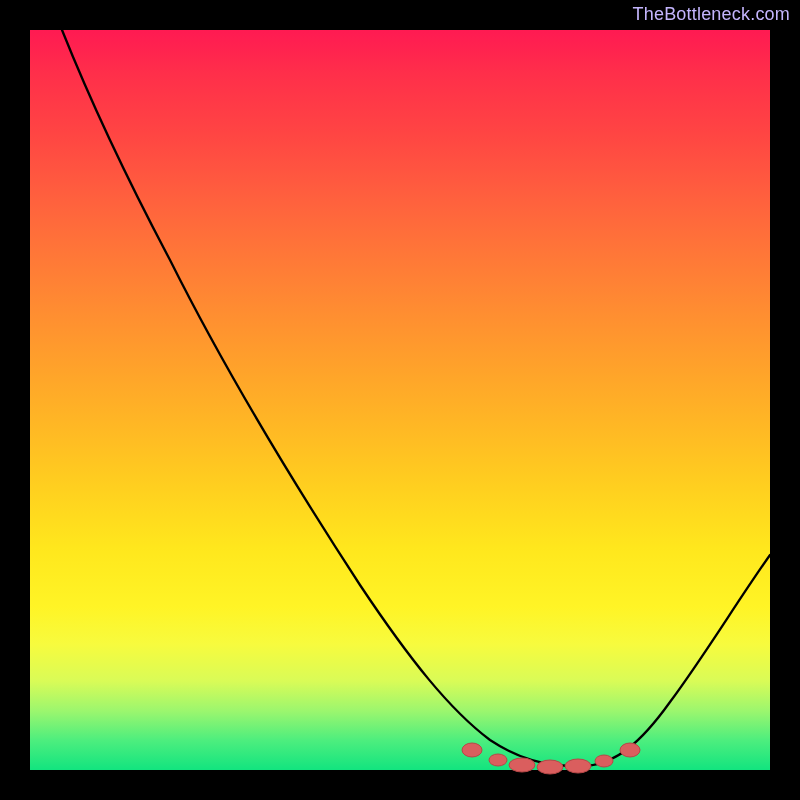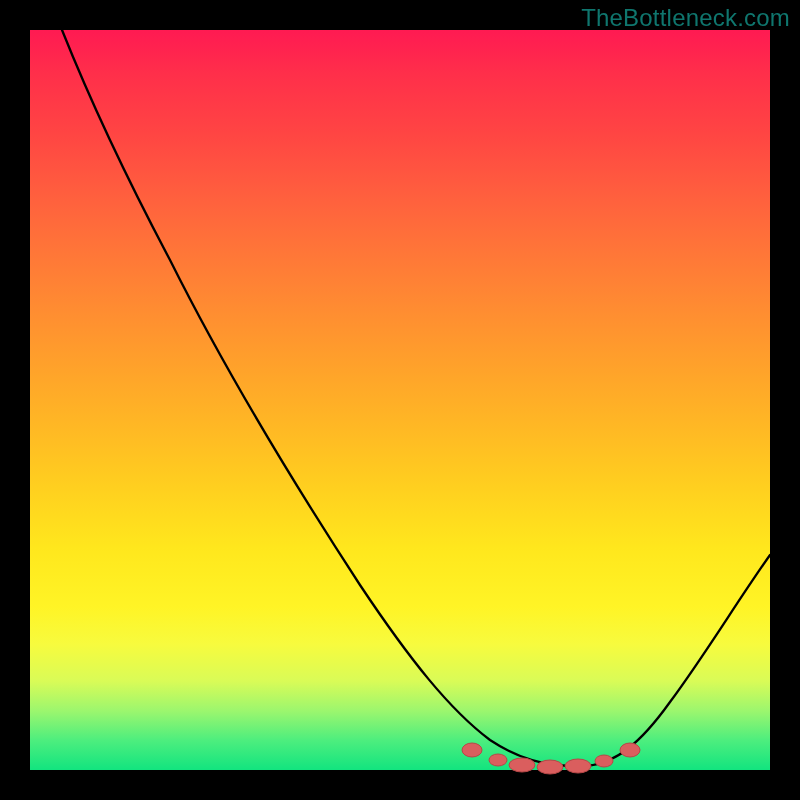--- a/index.html
+++ b/index.html
@@ -21,8 +21,8 @@
     position: absolute;
     top: 4px;
     right: 10px;
-    color: #0f766e;
-    font-size: 24px;
+    color: #c4b5fd;
+    font-size: 18px;
     font-weight: 400;
     letter-spacing: 0.2px;
     user-select: none;

